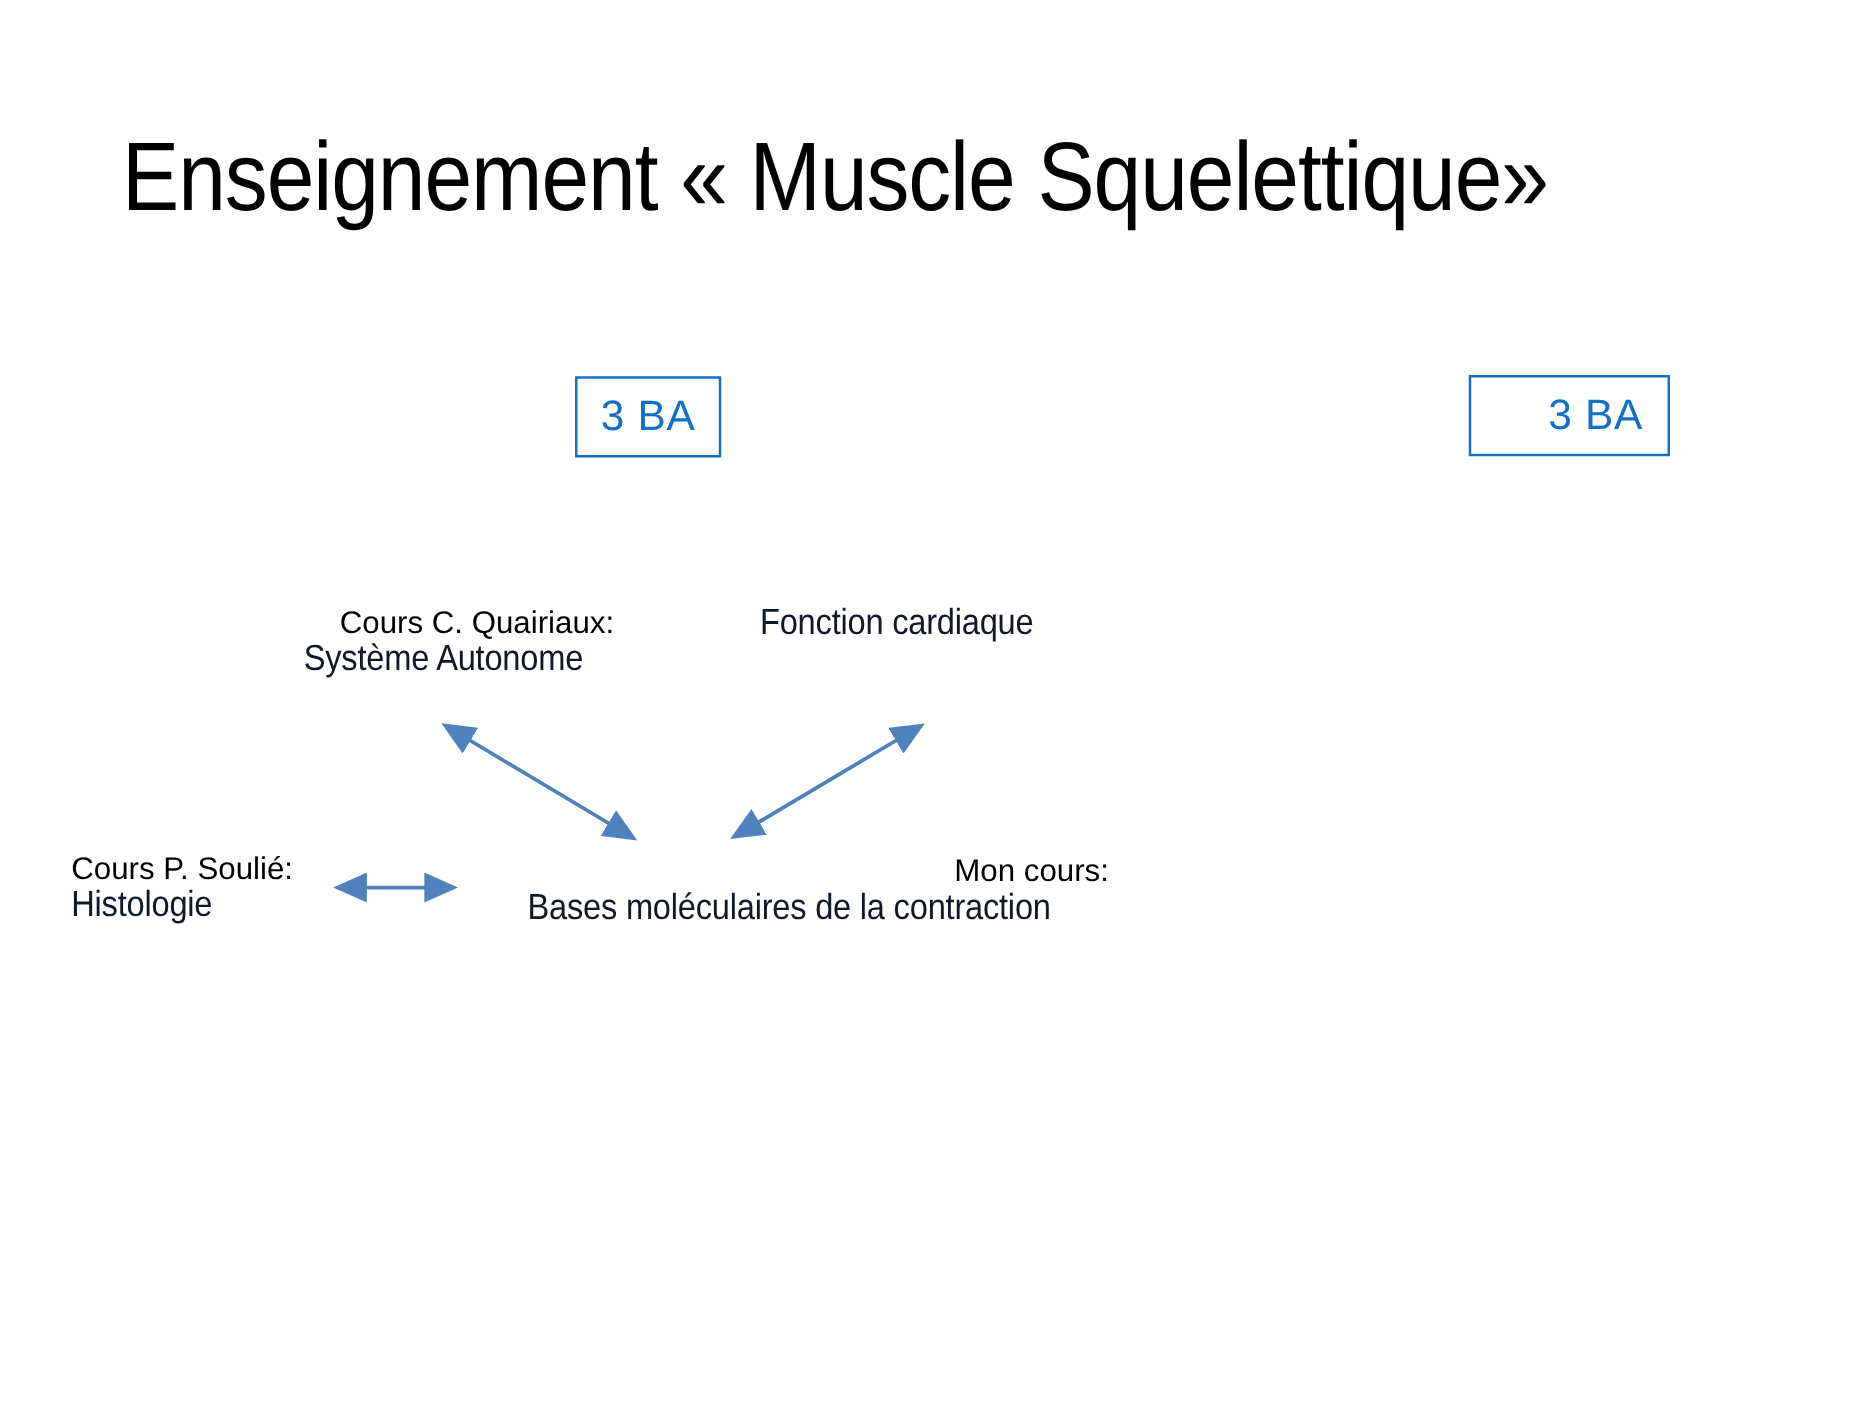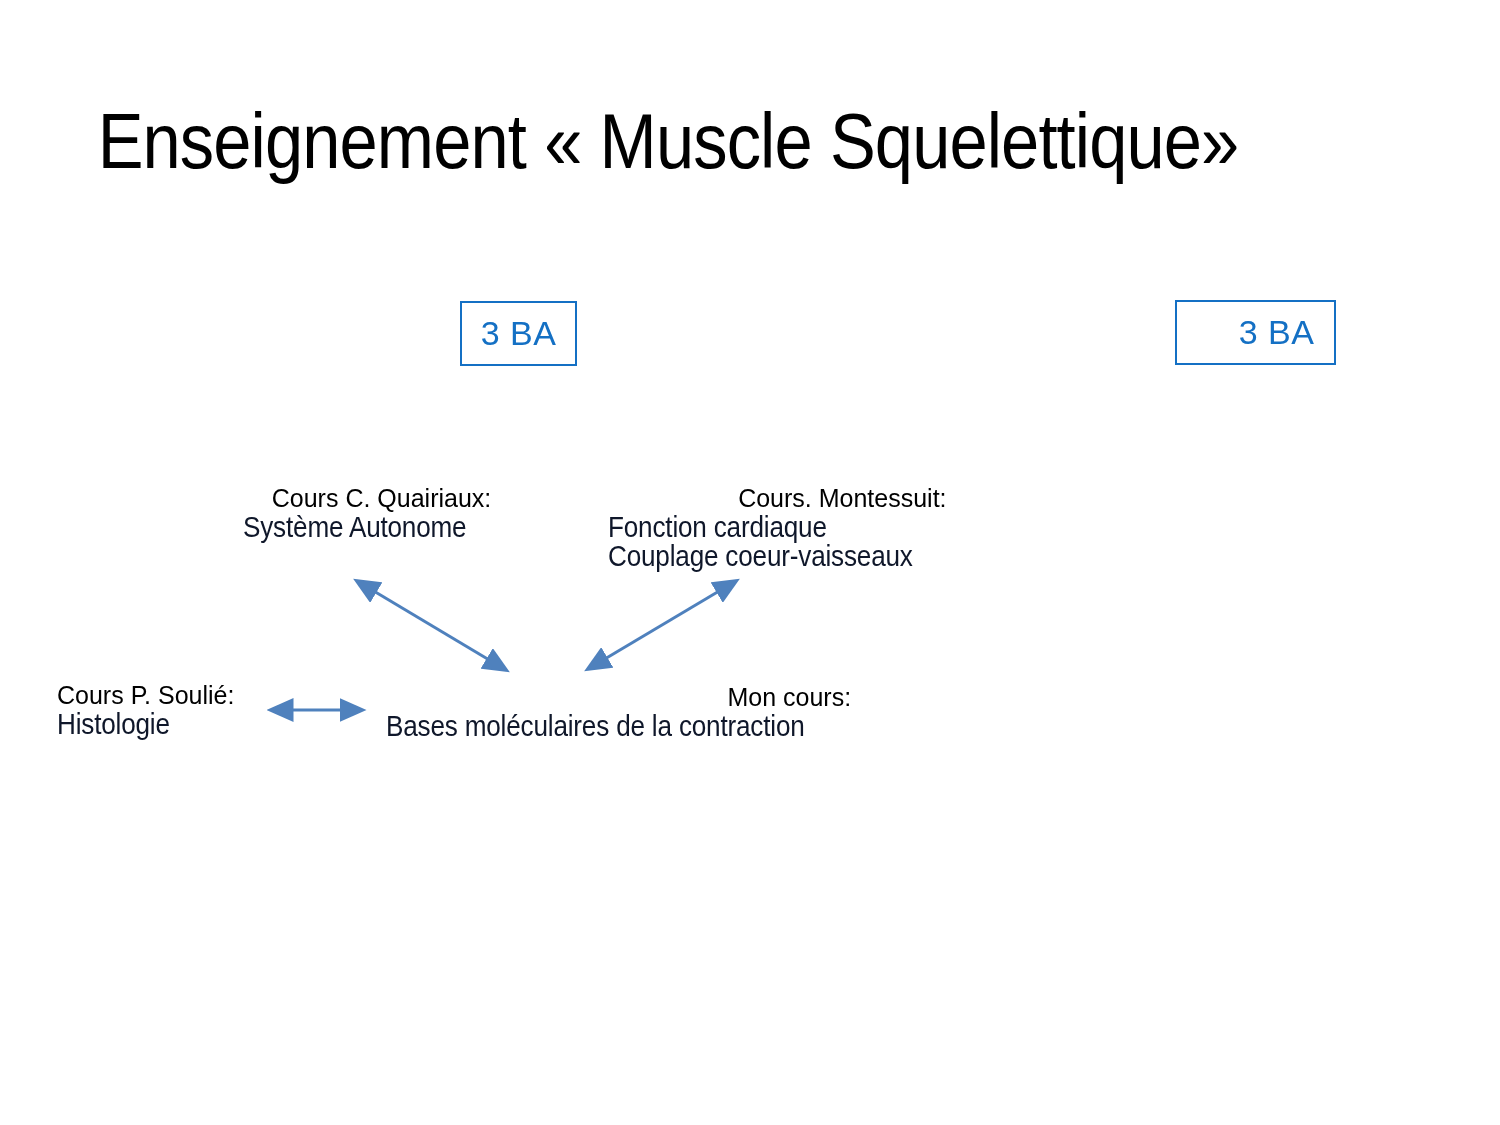--- a/index.html
+++ b/index.html
@@ -107,7 +107,6 @@
   </div>
 
   <div class="course-block block-montessuit">
-    <div class="course-header">Cours. Montessuit:</div>
     <div class="course-line">
       <span class="condense">Fonction cardiaque</span>
     </div>

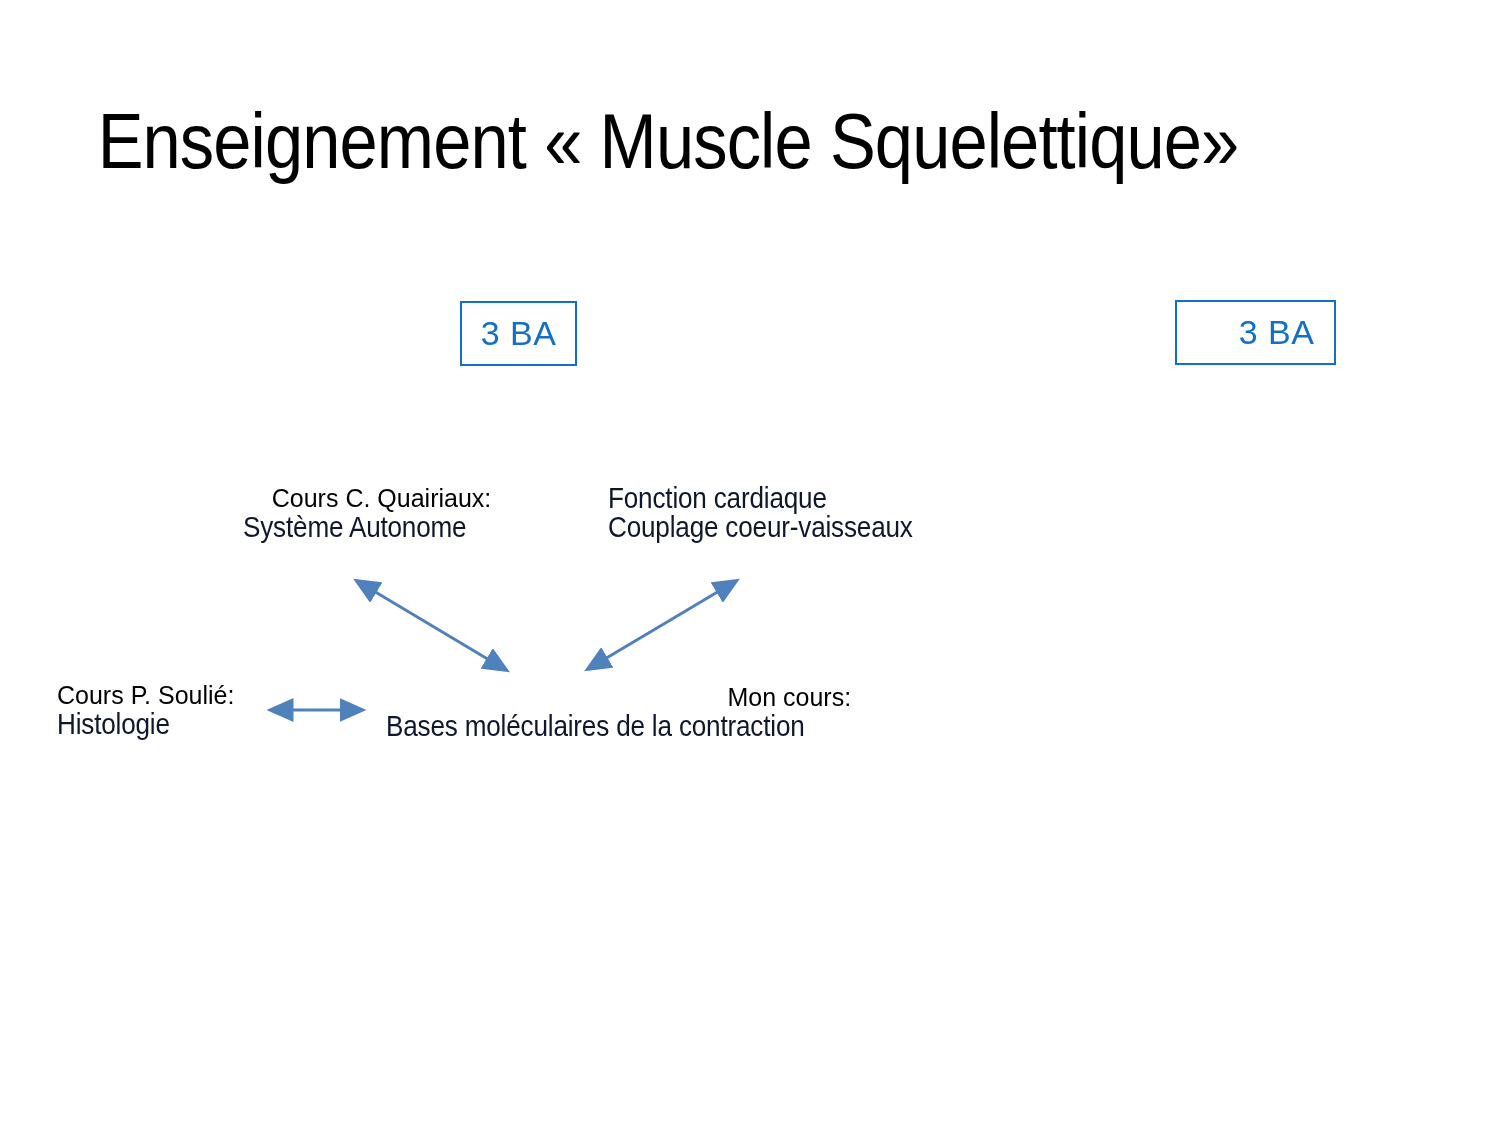--- a/index.html
+++ b/index.html
@@ -110,9 +110,6 @@
     <div class="course-line">
       <span class="condense">Fonction cardiaque</span>
     </div>
-    <div class="course-line">
-      <span class="condense">Couplage coeur-vaisseaux</span>
-    </div>
   </div>
 
   <div class="course-block block-soulie">

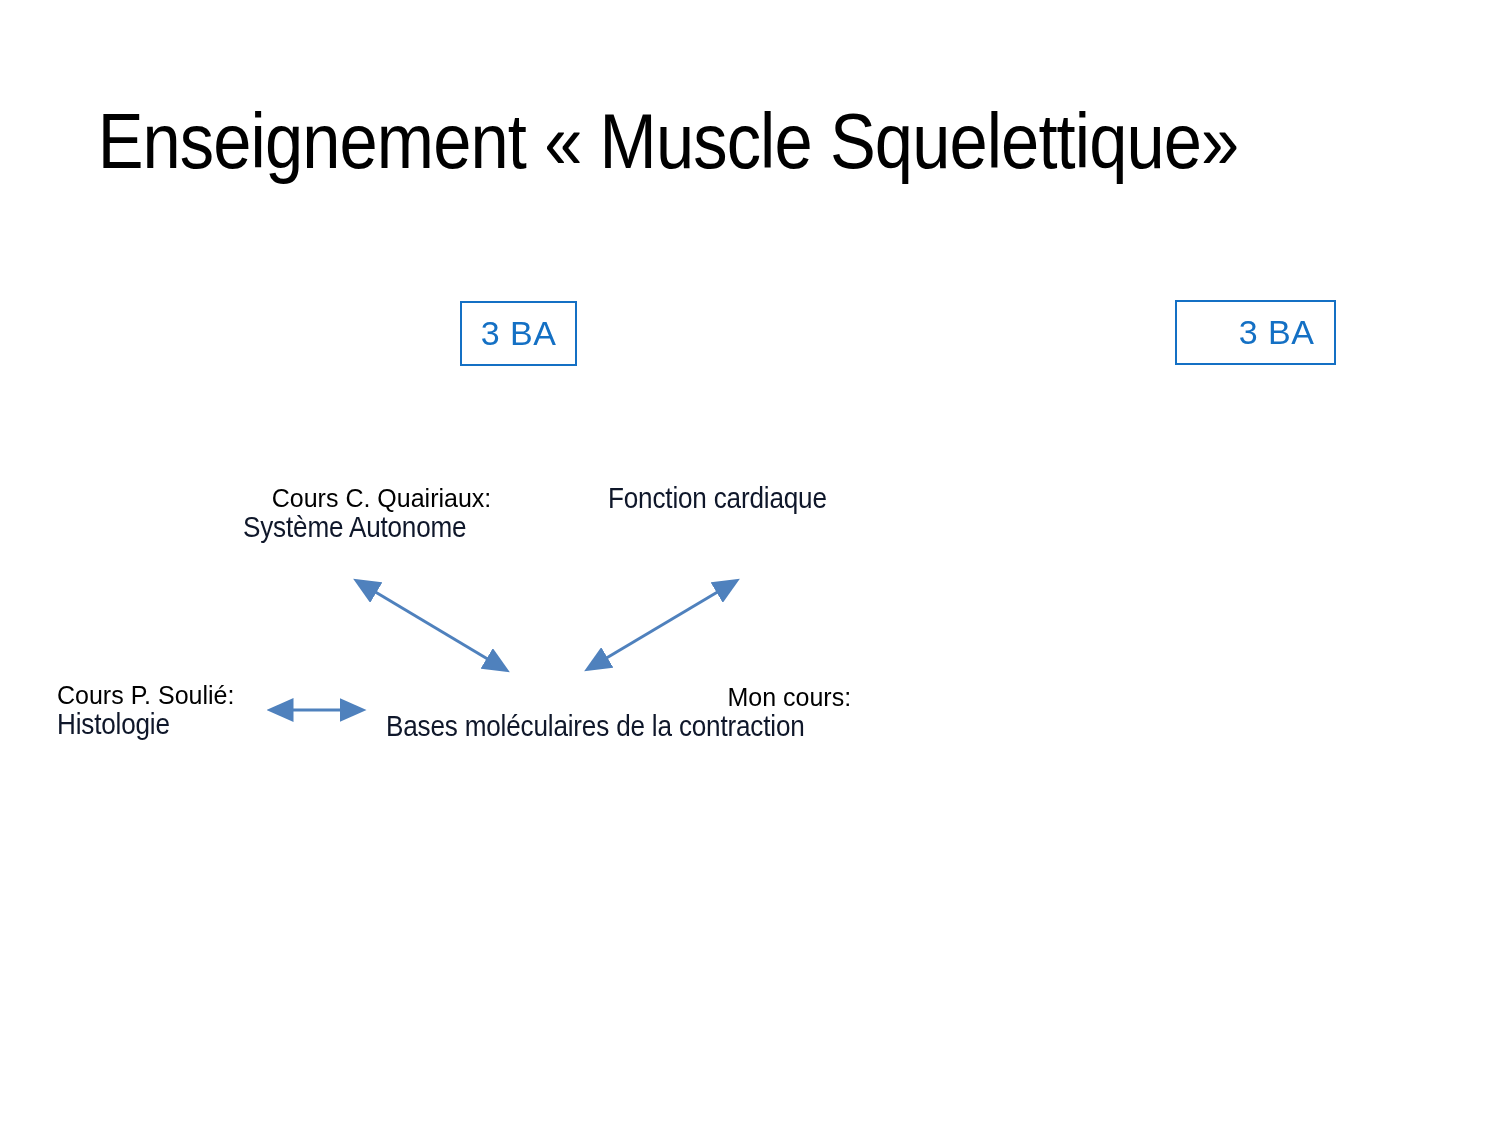--- a/index.html
+++ b/index.html
@@ -73,7 +73,7 @@
   .block-quairiaux { left: 243px; top: 484px; }
   .block-montessuit { left: 608px; top: 484px; }
   .block-soulie { left: 57px; top: 681px; }
-  .block-moncours { left: 386px; top: 683px; }
+  .block-moncours { left: 422px; top: 683px; }
 
   .arrow-layer {
     position: absolute;

